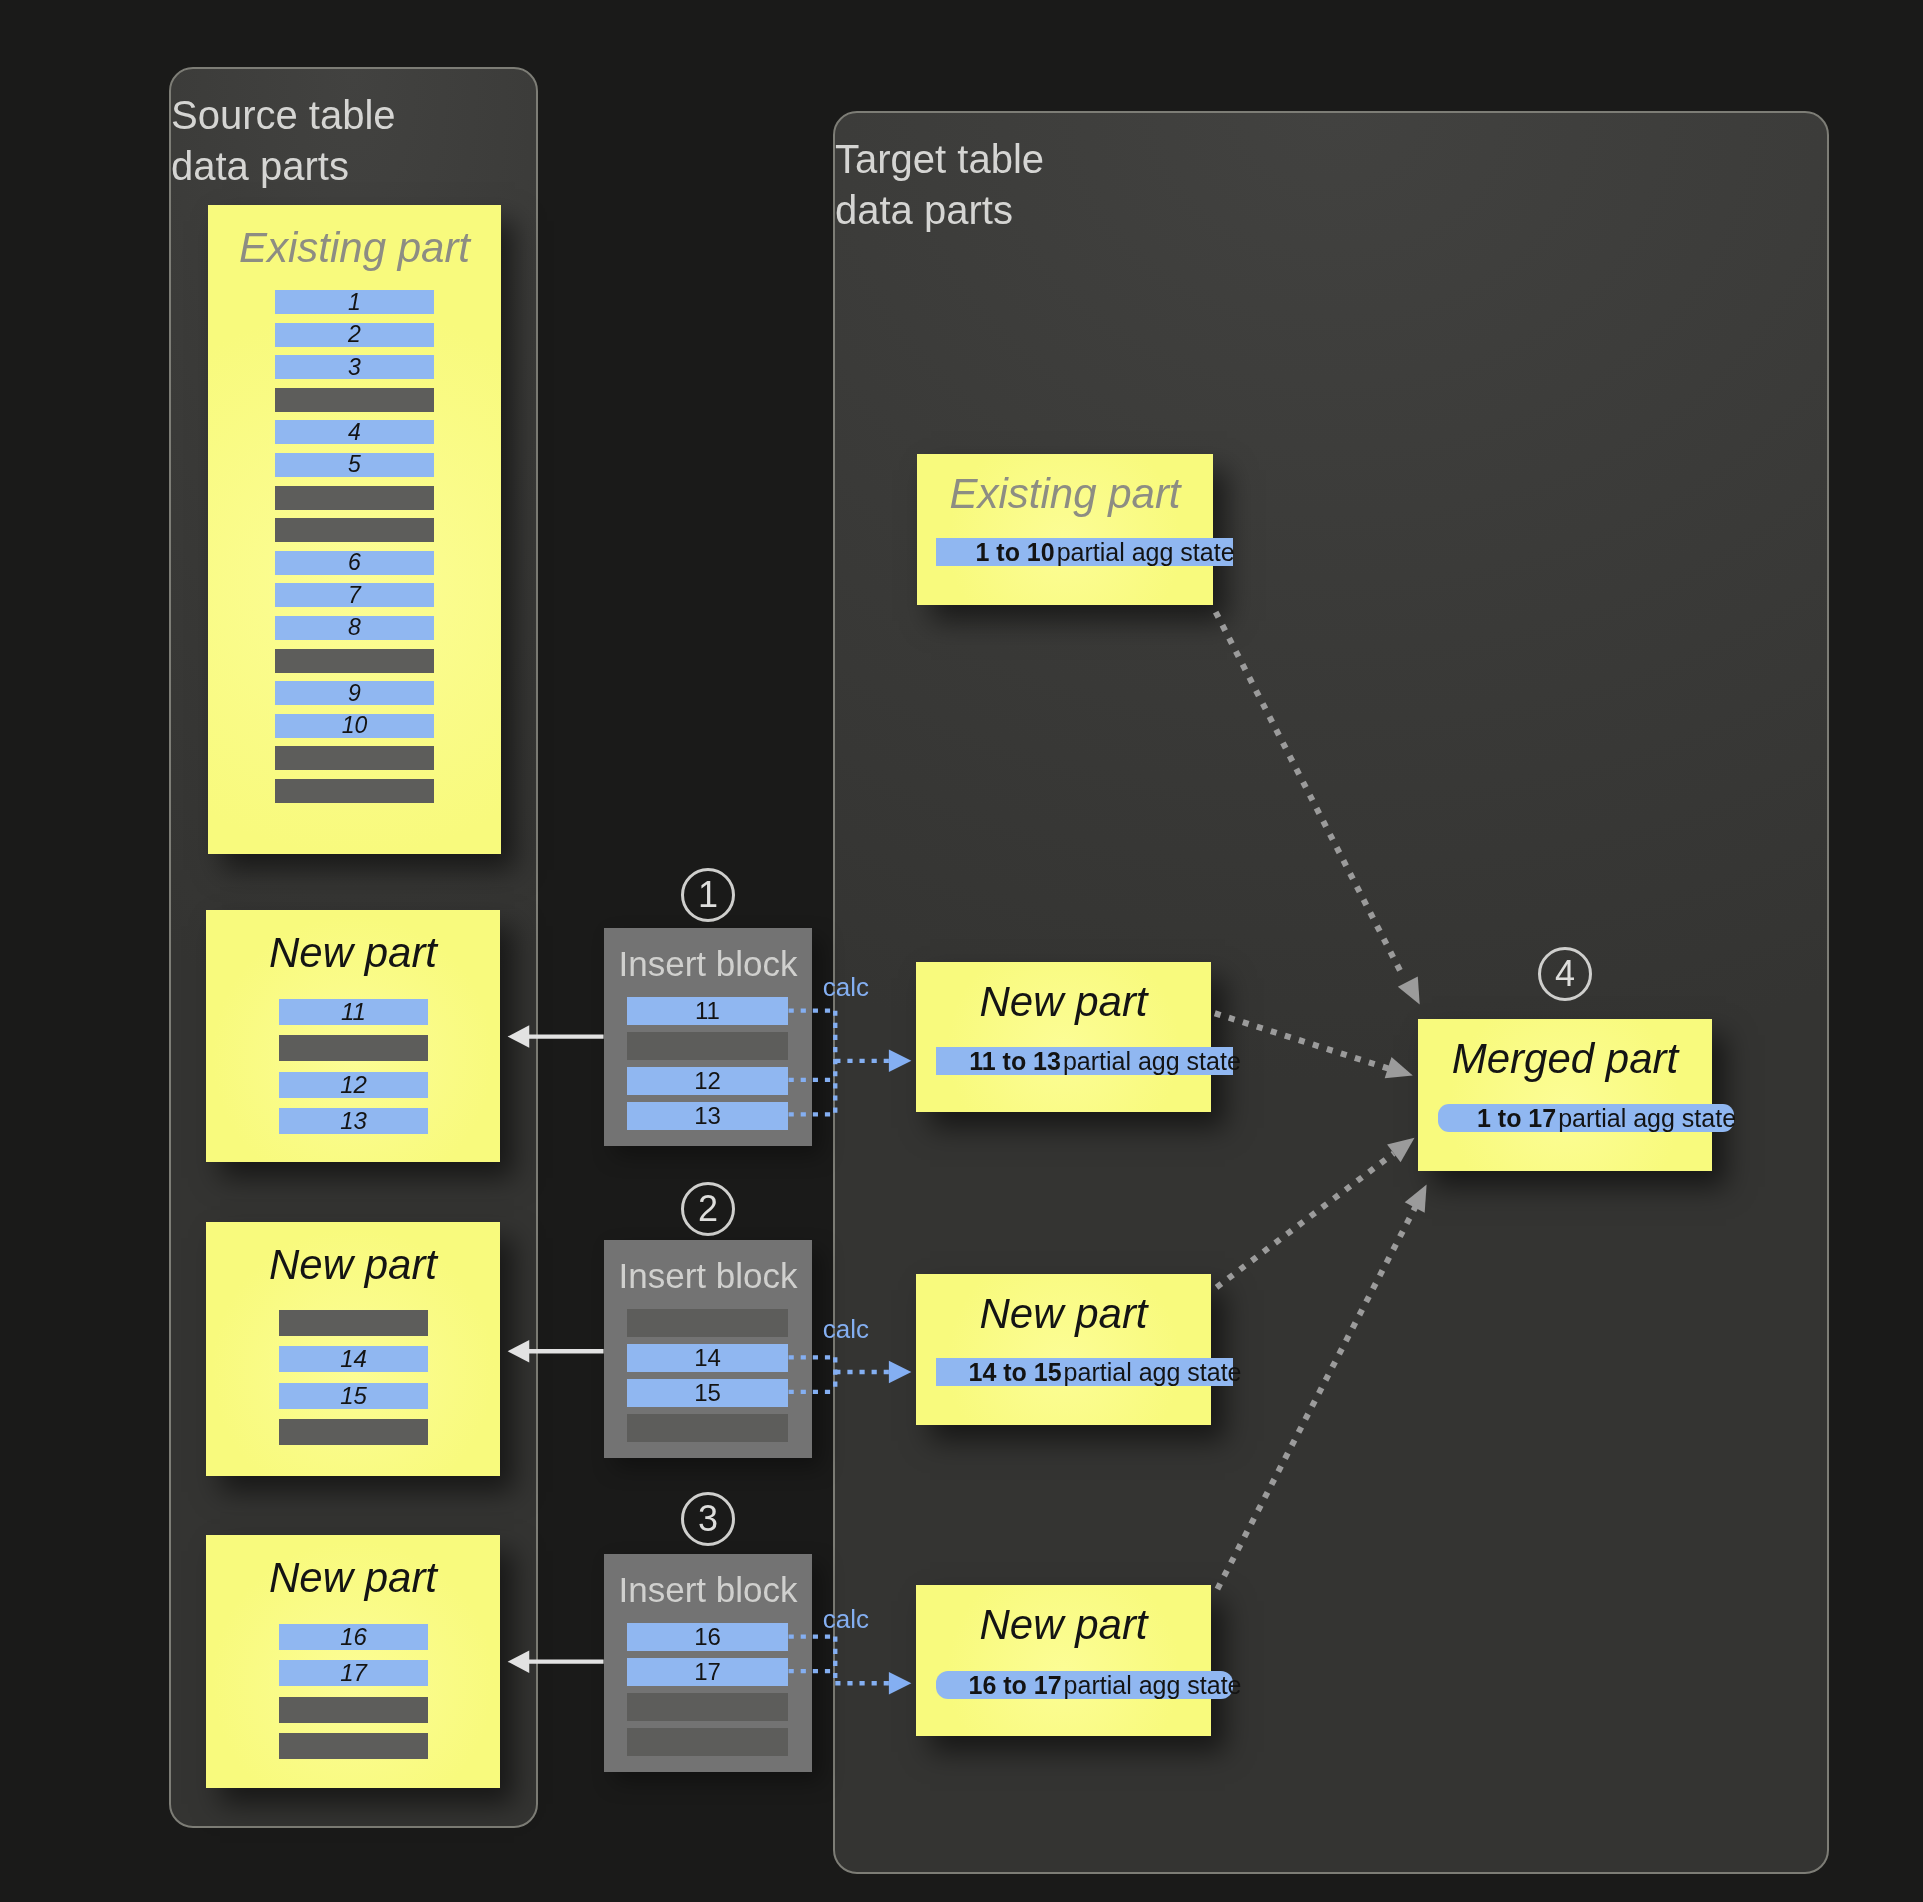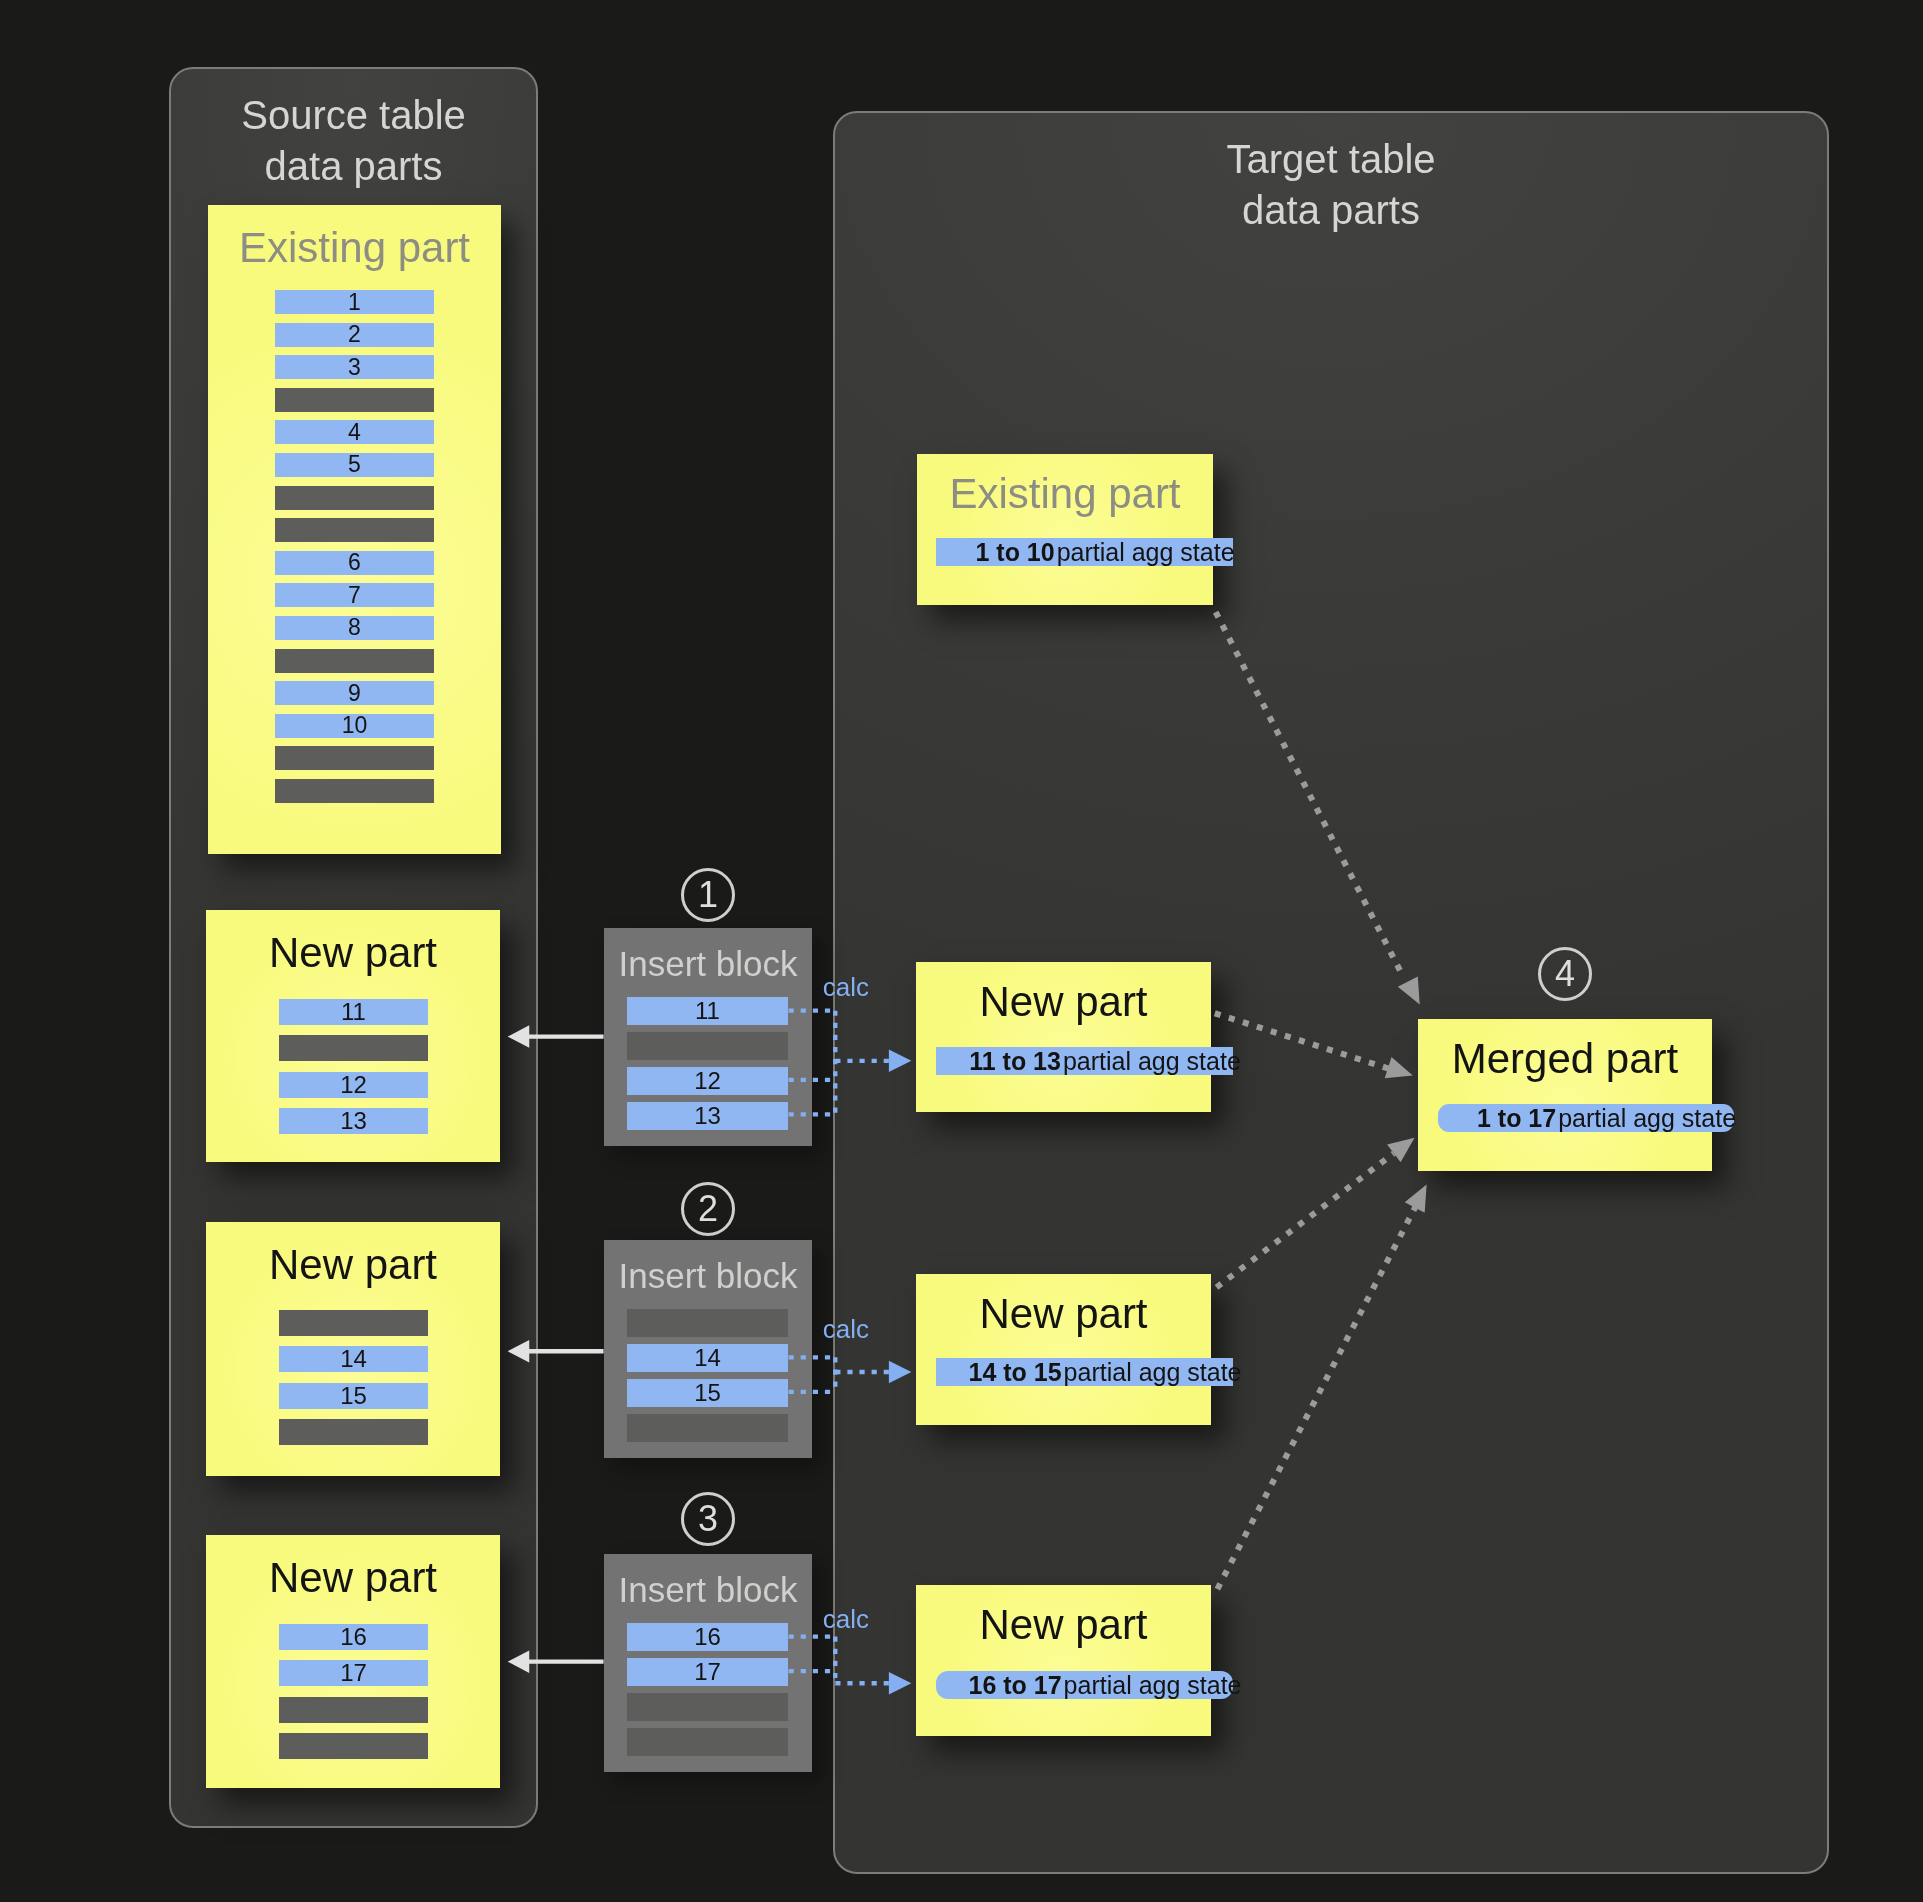--- a/index.html
+++ b/index.html
@@ -16,7 +16,7 @@
     box-sizing:border-box;
   }
   .panel-title{
-    position:absolute;left:0;right:0;top:21px;text-align:center;
+    position:absolute;left:0;right:0;top:21px;text-align:left;
     font-size:40px;line-height:1.28;color:#d5d5d3;
   }
   .ybox{

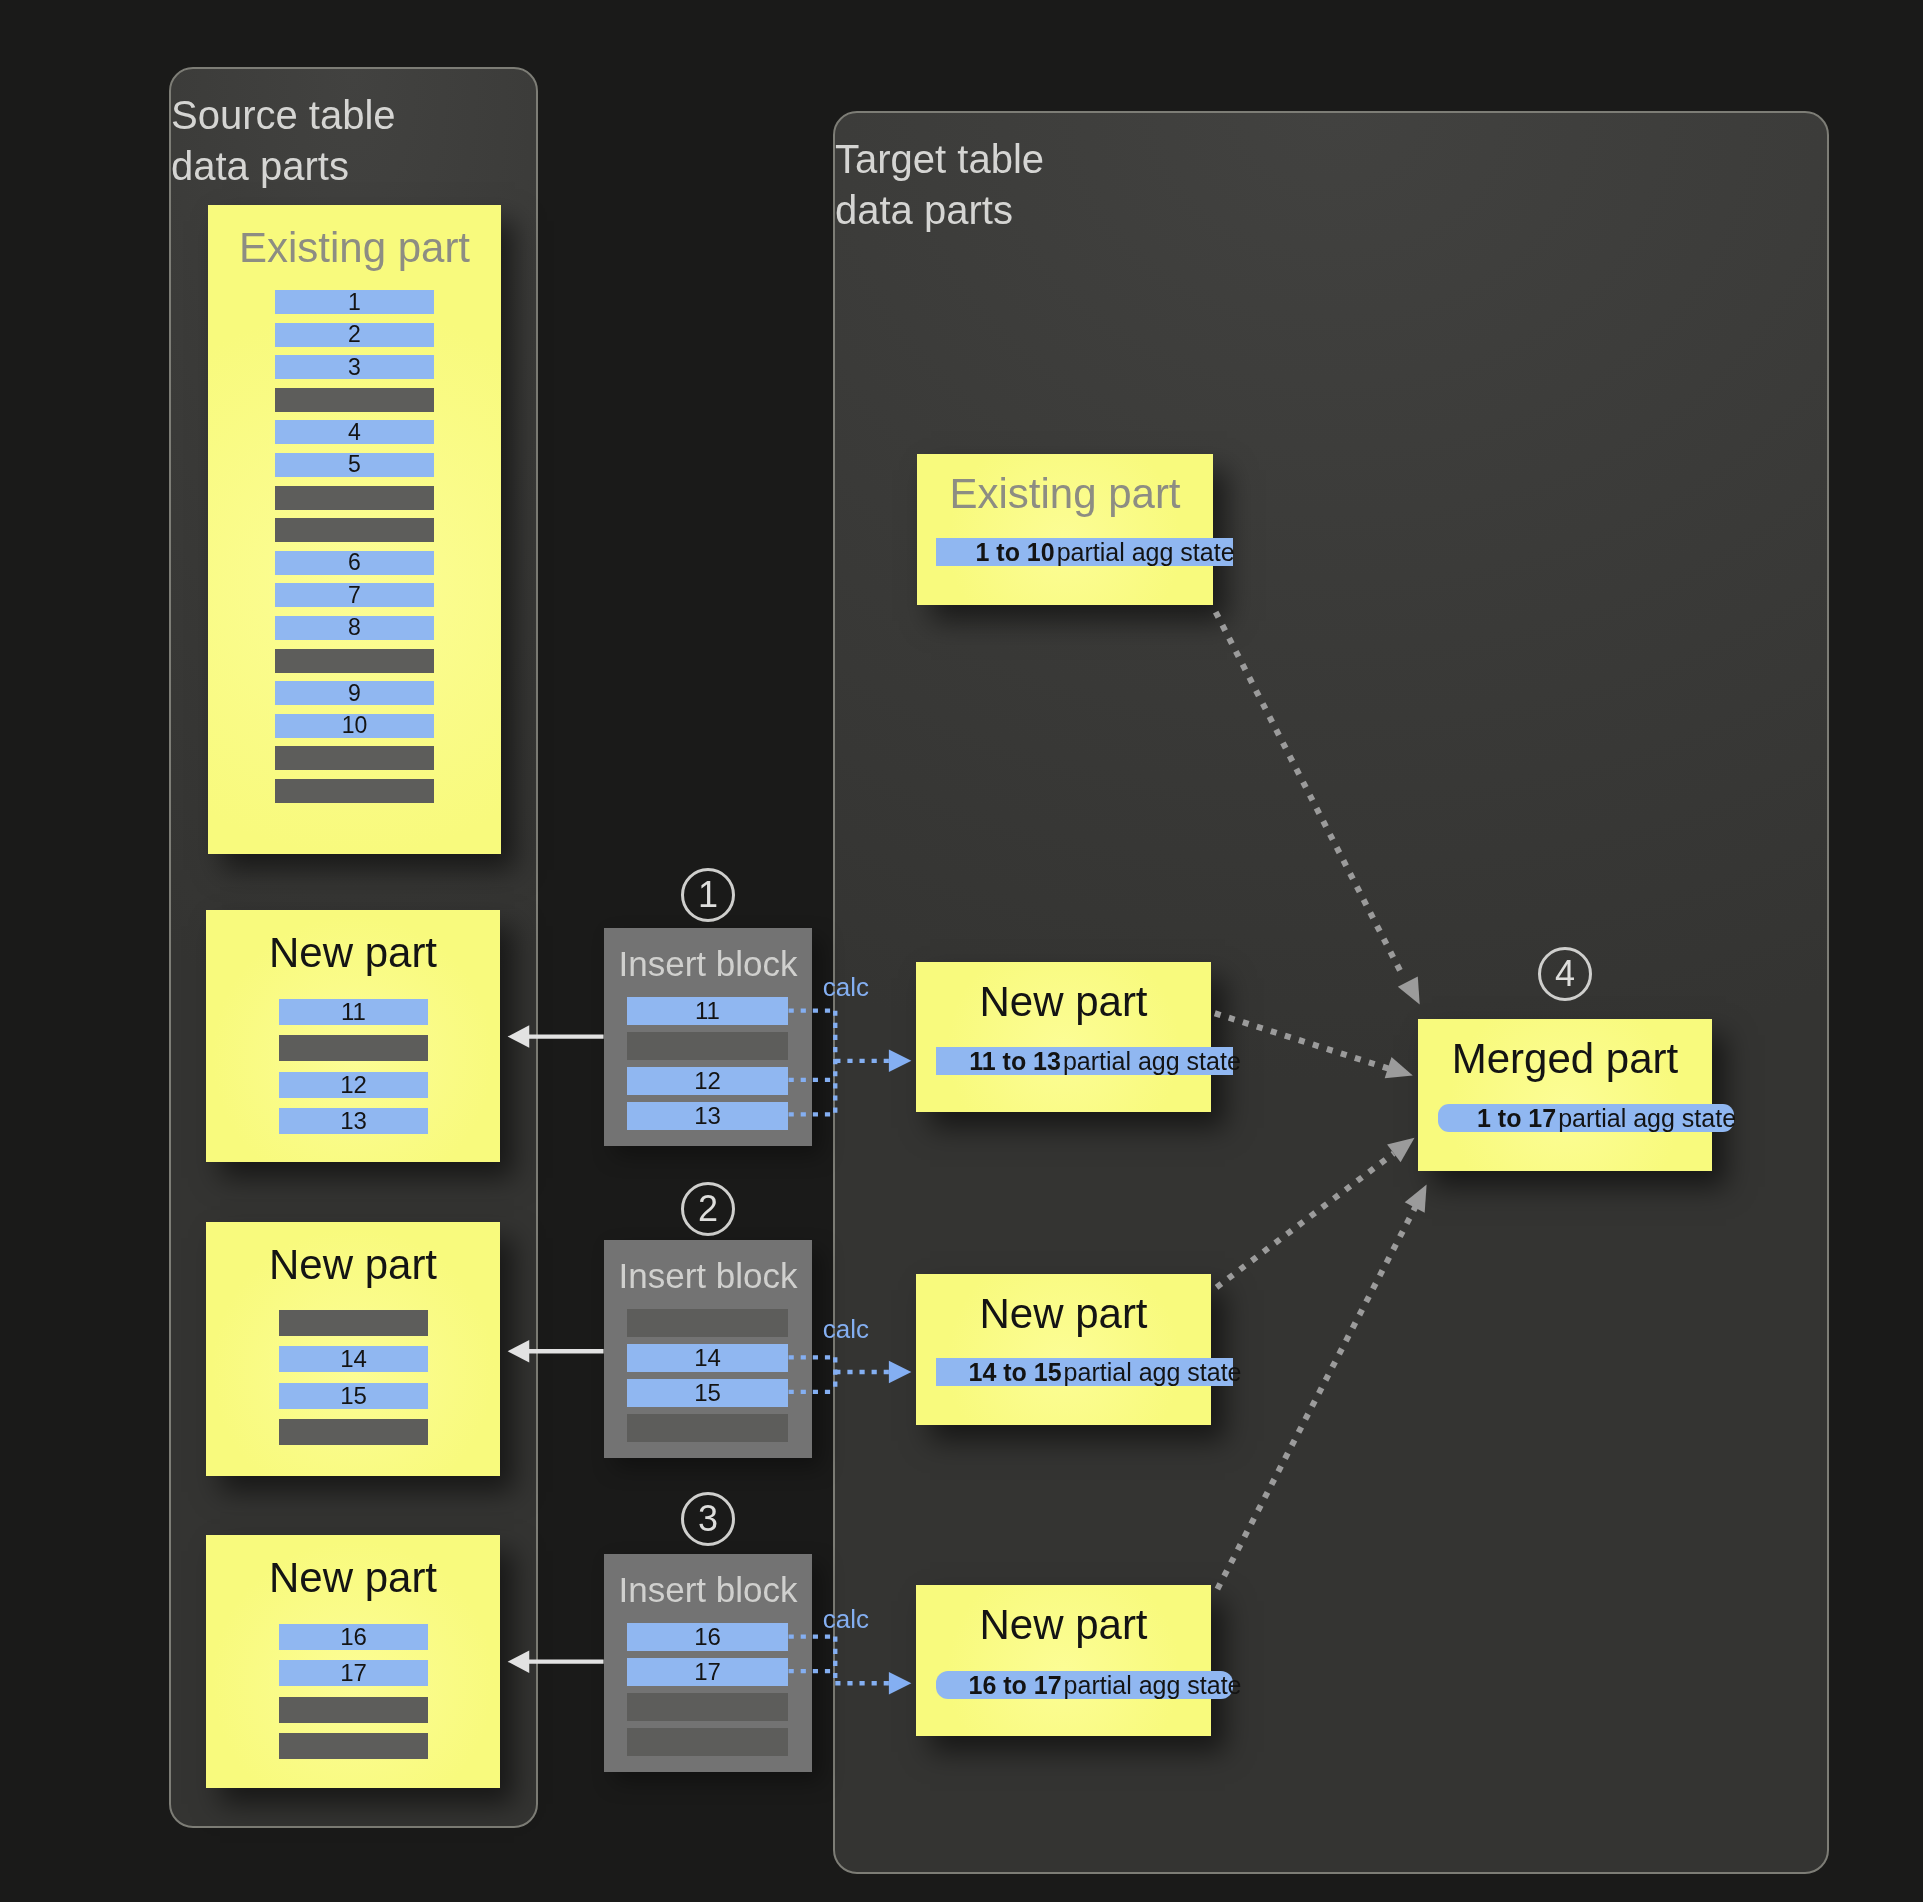--- a/index.html
+++ b/index.html
@@ -23,6 +23,7 @@
     position:absolute;
     background:radial-gradient(circle at 50% 58%, #fcfd95 0%, #f8fa7d 68%);
     box-shadow:14px 15.6px 26px rgba(0,0,0,0.55);
+    font-style:italic;
   }
   .ybox .btitle{
     text-align:center;font-size:42px;color:#141414;margin-top:19px;

